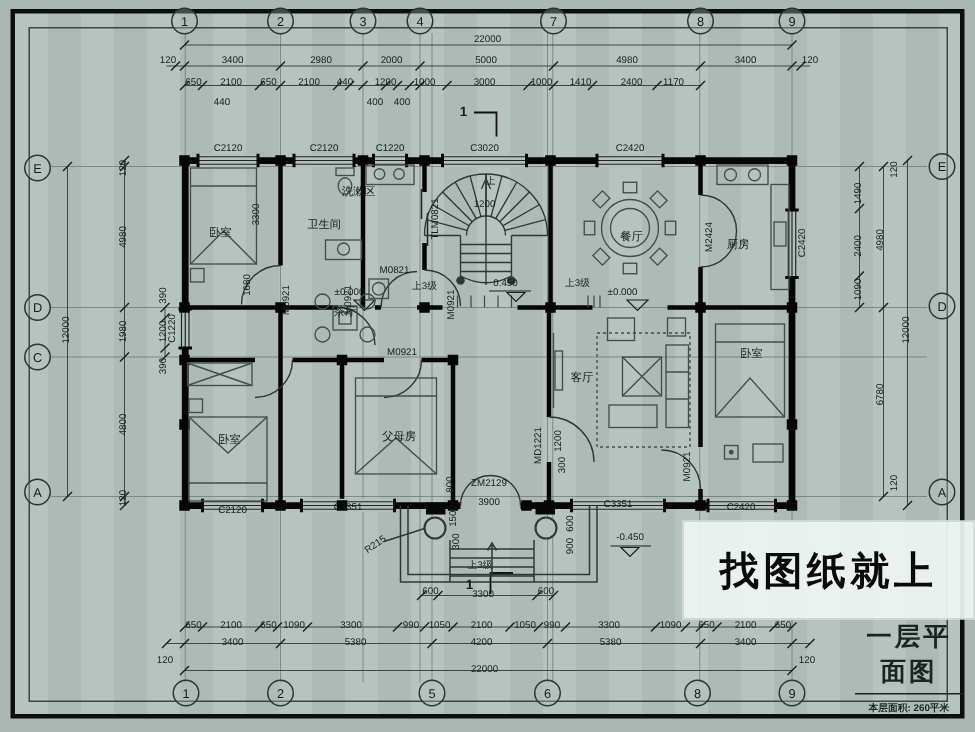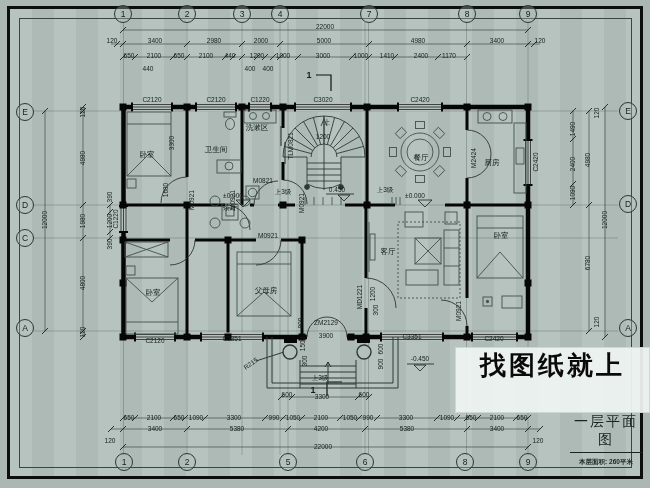--- a/index.html
+++ b/index.html
@@ -510,7 +510,7 @@
       <div class="lbl" style="left: 326px; top: 323px; transform: translate(-50%, -50%);">ZM2129</div>
       <div class="lbl room" style="left: 147px; top: 155px; transform: translate(-50%, -50%);">卧室</div>
       <div class="lbl room" style="left: 216px; top: 150px; transform: translate(-50%, -50%);">卫生间</div>
-      <div class="lbl room" style="left: 257px; top: 128px; transform: translate(-50%, -50%);">洗漱区</div>
+      <div class="lbl room" style="left: 239px; top: 128px; transform: translate(-50%, -50%);">洗漱区</div>
       <div class="lbl room" style="left: 421px; top: 158px; transform: translate(-50%, -50%);">餐厅</div>
       <div class="lbl room" style="left: 492px; top: 163px; transform: translate(-50%, -50%);">厨房</div>
       <div class="lbl room" style="left: 230px; top: 208px; transform: translate(-50%, -50%);">茶厅</div>

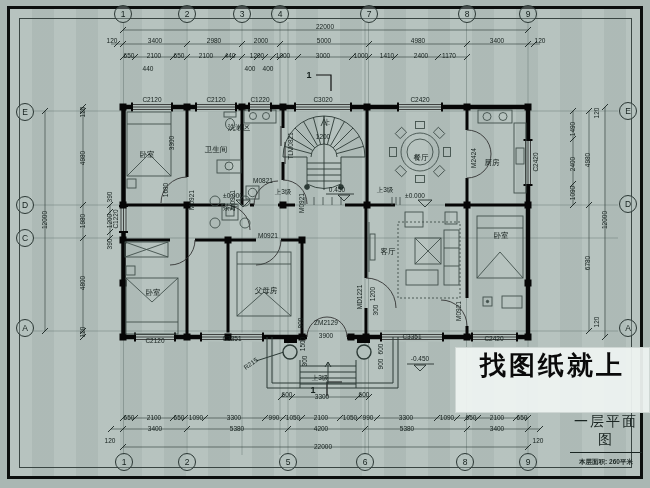--- a/index.html
+++ b/index.html
@@ -24,7 +24,7 @@
           font-size:8.5px;color:#141f1c;transform:translate(-50%,-50%);z-index:3;}
   #watermark{position:absolute;left:455px;top:347px;width:193px;height:64px;
              background:rgba(238,243,241,.94);border:1px solid #cfd7d4;z-index:5;
-             display:flex;flex-direction:column;align-items:center;}
+             display:flex;flex-direction:column;align-items:center;justify-content:center;}
   #wm-line1{font-size:26px;font-weight:bold;color:#0a0a0a;letter-spacing:3px;}
   #wm-line2{font-size:18px;font-weight:bold;color:#1636b2;letter-spacing:.5px;margin-top:1px;}
   #titleblock{position:absolute;left:570px;top:413px;width:72px;text-align:center;z-index:6;}

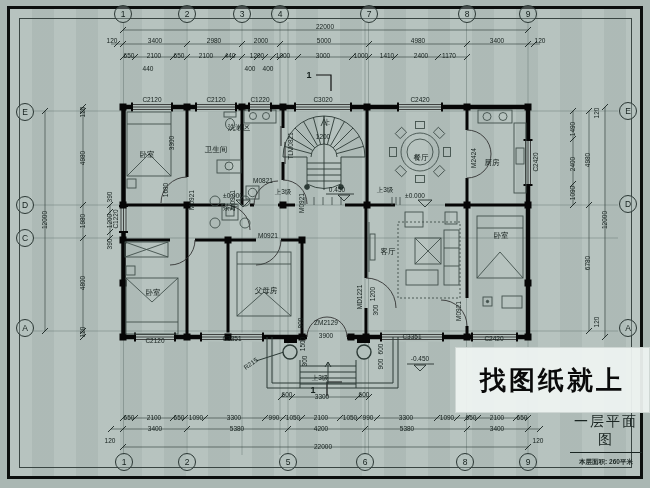--- a/index.html
+++ b/index.html
@@ -28,8 +28,8 @@
   #wm-line1{font-size:26px;font-weight:bold;color:#0a0a0a;letter-spacing:3px;}
   #wm-line2{font-size:18px;font-weight:bold;color:#1636b2;letter-spacing:.5px;margin-top:1px;}
   #titleblock{position:absolute;left:570px;top:413px;width:72px;text-align:center;z-index:6;}
-  #tb-title{font-size:14px;color:#1a2522;letter-spacing:2px;border-bottom:1.5px solid #1a2522;
-            padding-bottom:3px;display:inline-block;}
+  #tb-title{font-size:17px;color:#1a2522;letter-spacing:2px;border-bottom:1.5px solid #1a2522;
+            padding-bottom:3px;display:inline-block;font-weight:bold;}
   #tb-area{font-size:6.5px;color:#1a2522;margin-top:5px;font-weight:bold;}
 </style>
 </head>

